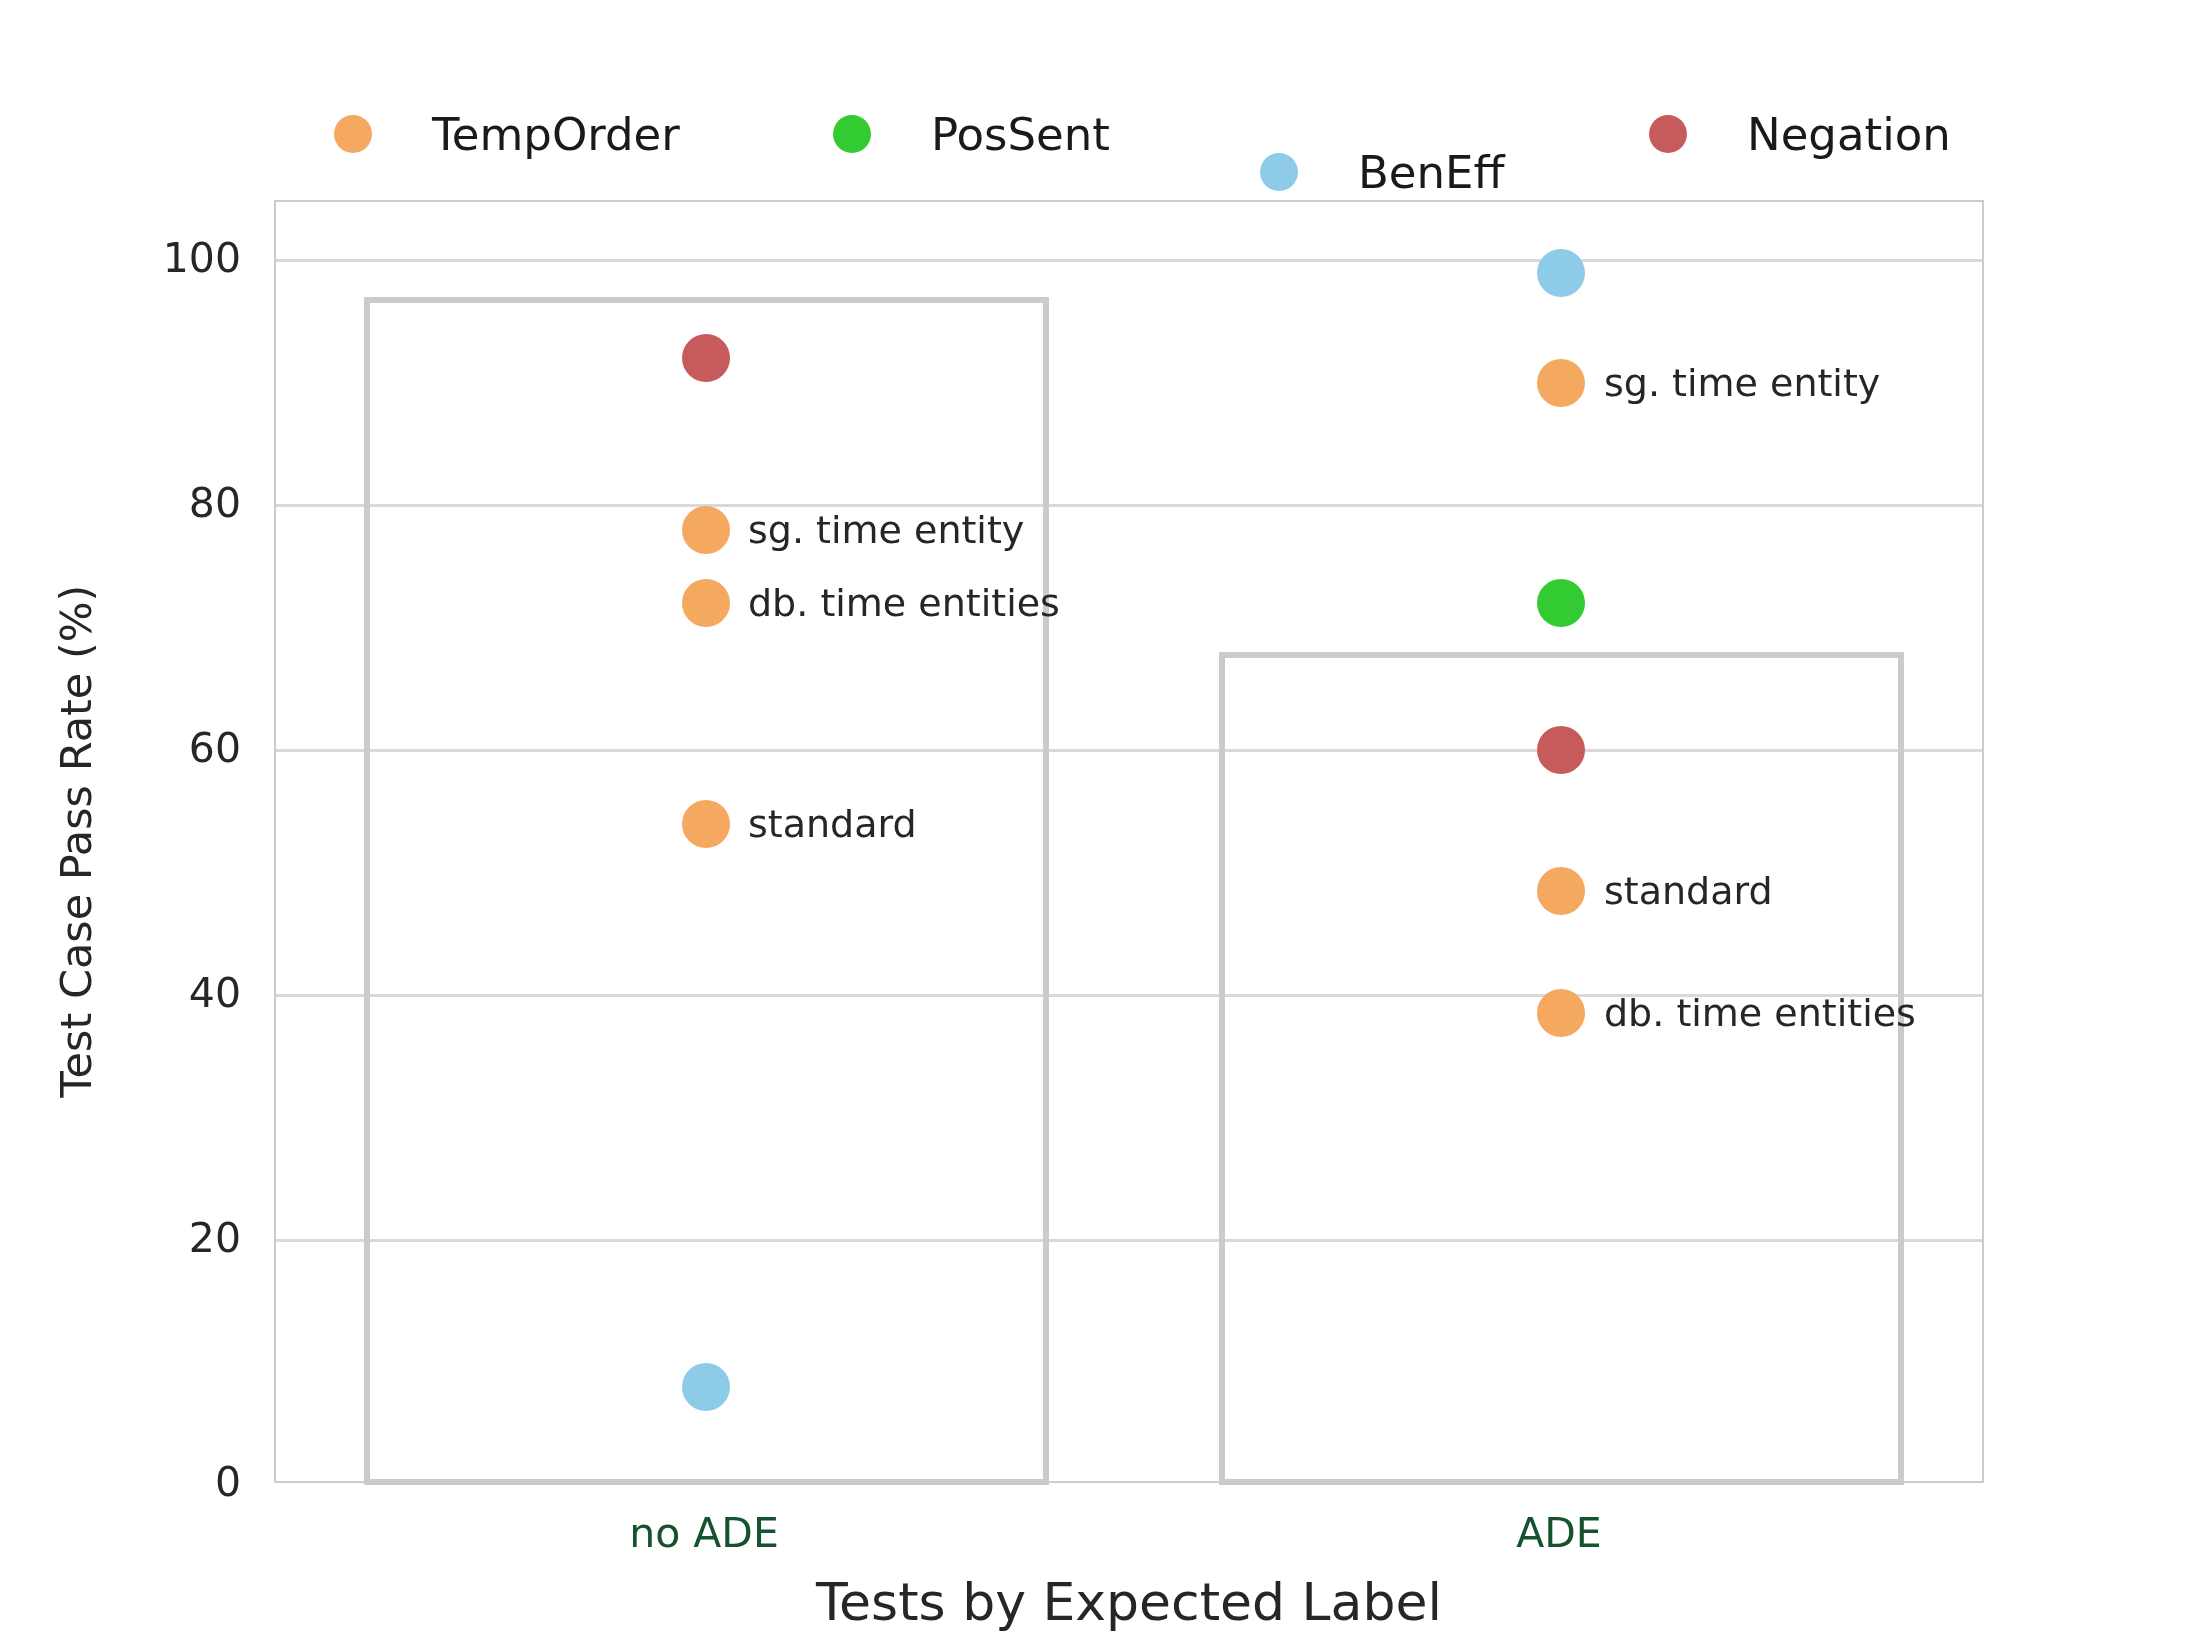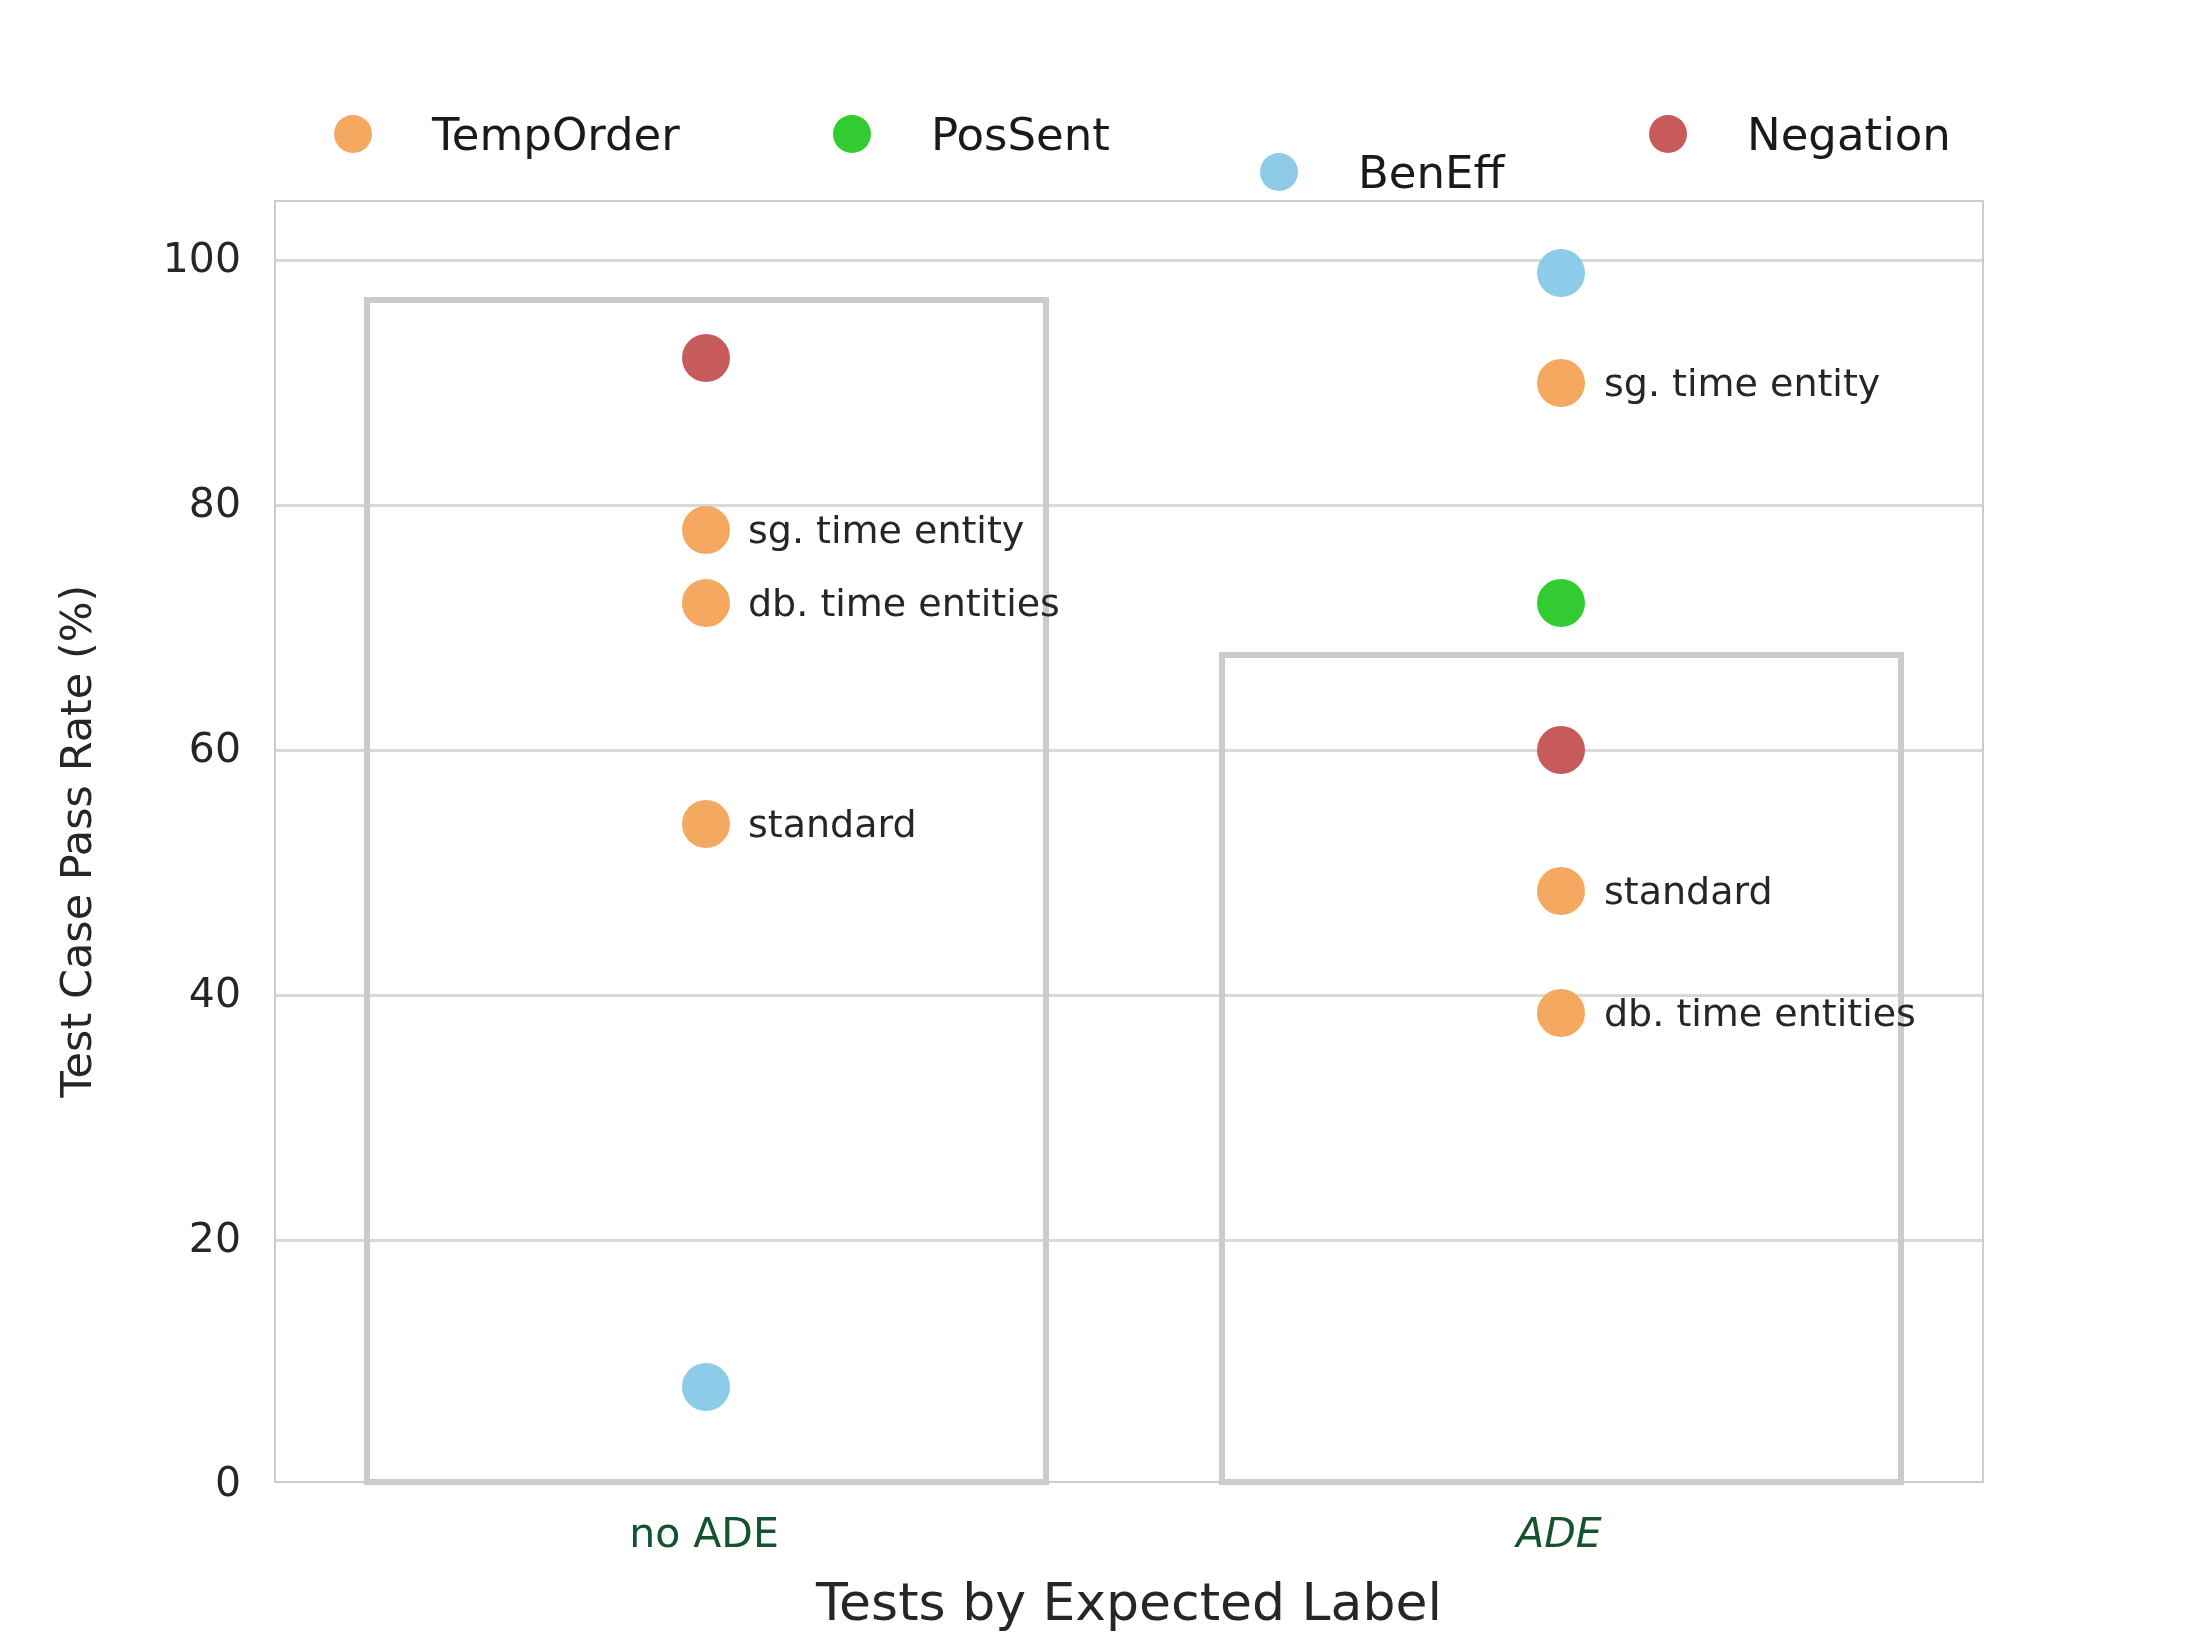--- a/index.html
+++ b/index.html
@@ -184,7 +184,7 @@
     </div>
   <div id="xticks">
       <div class="xtick" style="left: 704px;">no ADE</div>
-      <div class="xtick" style="left: 1559px; font-style: italic;">ADE</div>
+      <div class="xtick" style="left: 1559px;">ADE</div>
     </div>
 
   <div id="xlabel">Tests by Expected Label</div>

